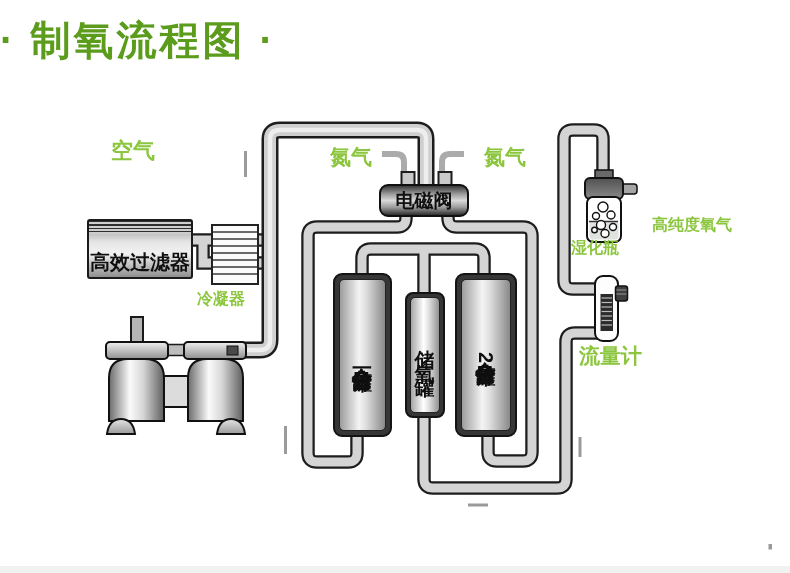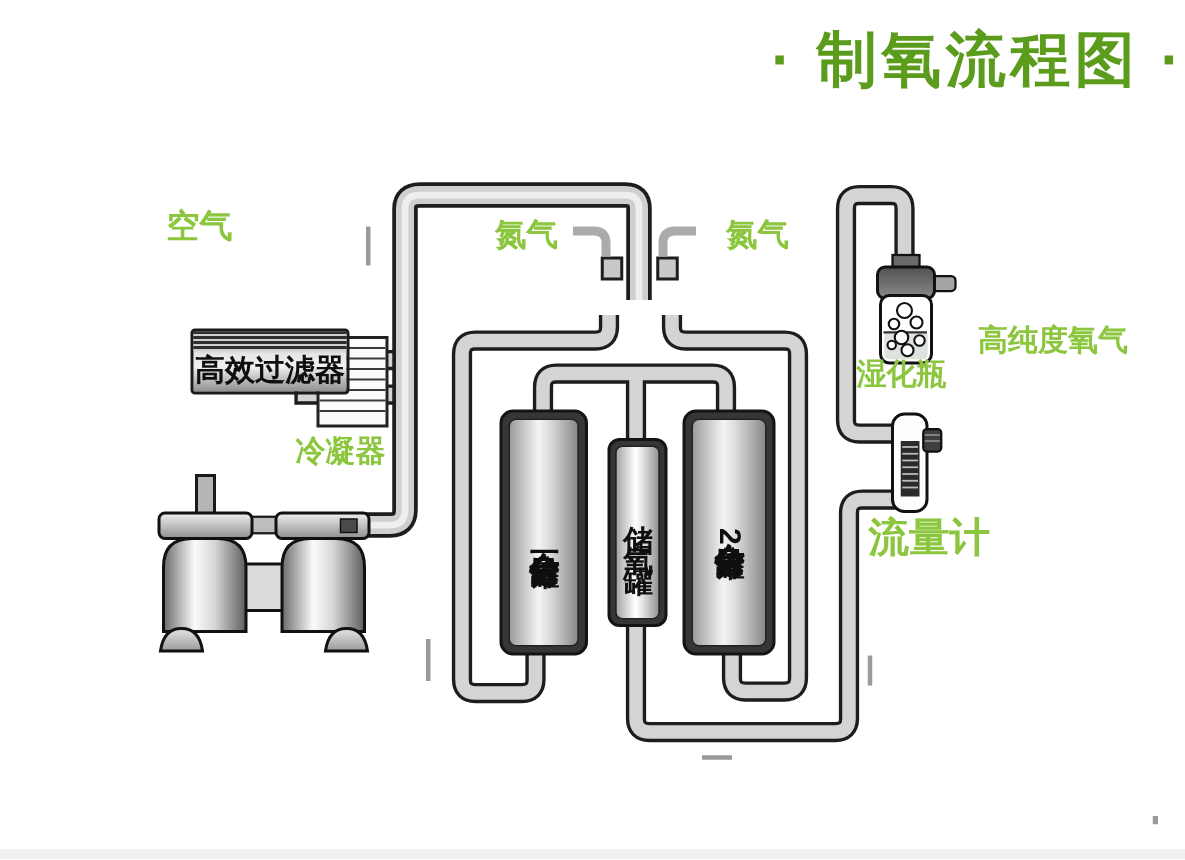--- a/index.html
+++ b/index.html
@@ -16,7 +16,7 @@
   
   .glabel{position:absolute;color:#8cc63e;font-weight:bold;font-size:20px;
           white-space:nowrap;line-height:1;}
-  .title{position:absolute;left:0;right:0;top:20px;text-align:right;
+  .title{position:absolute;left:0;right:0;top:20px;text-align:left;
          color:#5c9c1d;font-weight:bold;font-size:40px;letter-spacing:3px;line-height:1;}
   .blabel{color:#0f0f0f;font-weight:bold;}
   

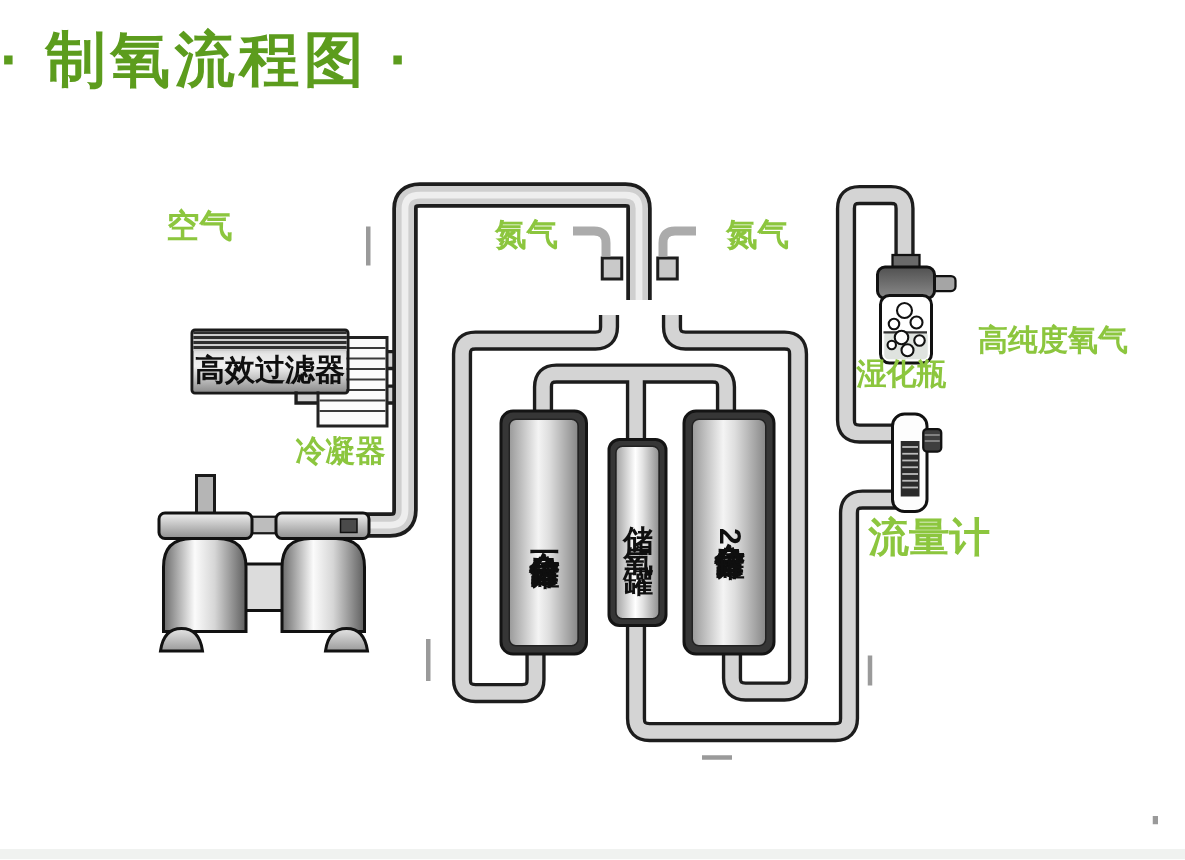--- a/index.html
+++ b/index.html
@@ -204,6 +204,9 @@
     <div class="flabel blabel">高效过滤器</div>
   </div>
 
+  <div class="comp blabel" id="valve">
+    <span>电磁阀</span>
+  </div>
 
   <div class="comp tank-outer" id="tank1">
     <div class="tank-inner">

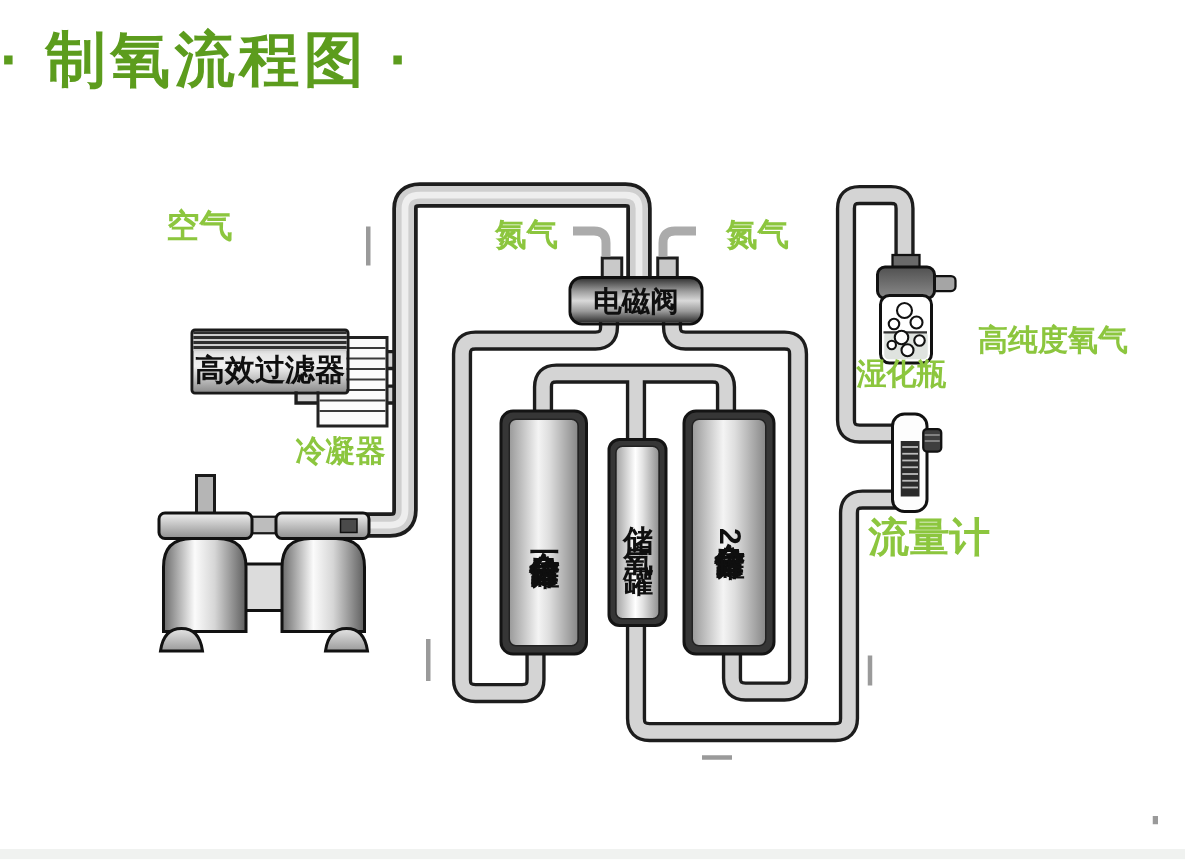--- a/index.html
+++ b/index.html
@@ -14,7 +14,7 @@
   .phB{fill:none;stroke:#eeeeee;stroke-width:4.5;}
   .elbow{fill:none;stroke:#ababab;stroke-width:6;}
   
-  .glabel{position:absolute;color:#8cc63e;font-weight:bold;font-size:20px;
+  .glabel{position:absolute;color:#8cc63e;font-weight:bold;font-size:16px;
           white-space:nowrap;line-height:1;}
   .title{position:absolute;left:0;right:0;top:20px;text-align:left;
          color:#5c9c1d;font-weight:bold;font-size:40px;letter-spacing:3px;line-height:1;}

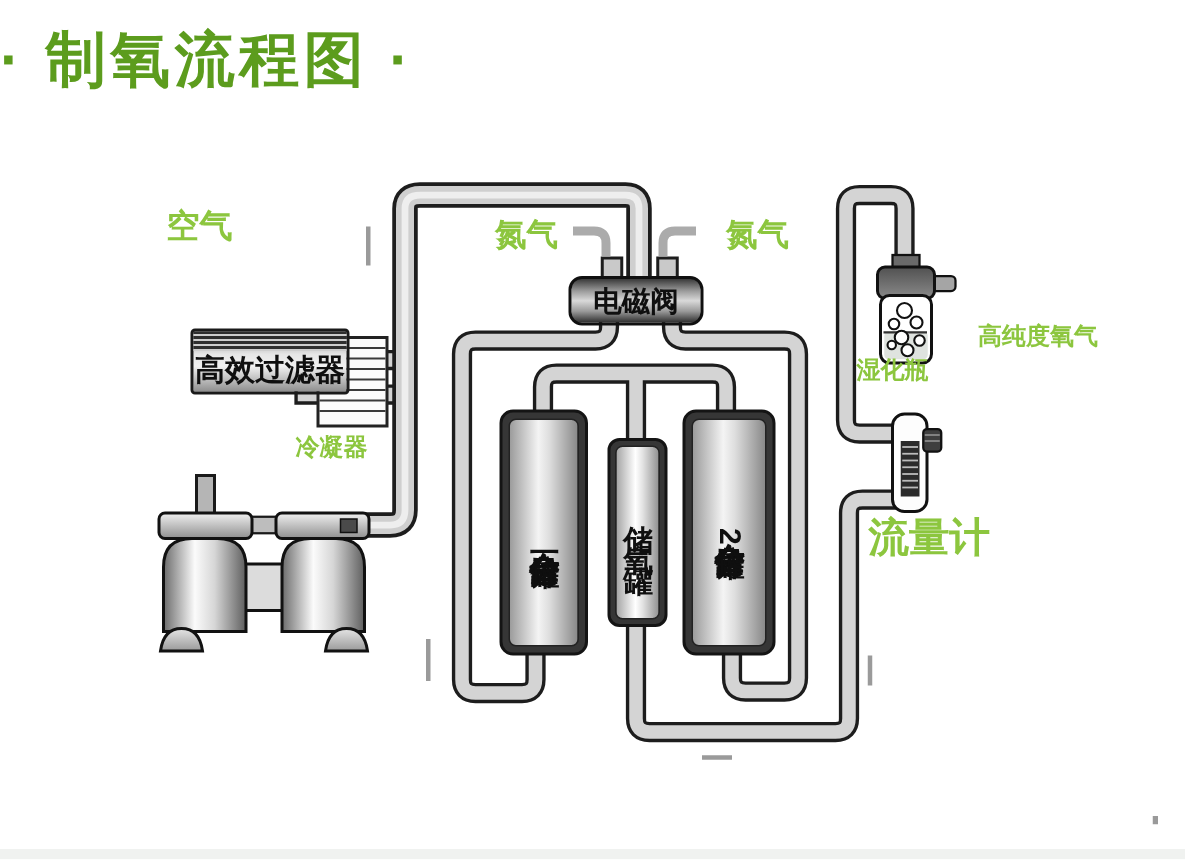--- a/index.html
+++ b/index.html
@@ -21,8 +21,8 @@
   .blabel{color:#0f0f0f;font-weight:bold;}
   
   .comp{position:absolute;box-sizing:border-box;}
-  #filter{left:87px;top:219px;width:106px;height:44px;border:2px solid #1a1a1a;border-radius:3px;
-          background:linear-gradient(180deg,#8a8a8a 0%,#e6e6e6 38%,#f1f1f1 58%,#8f8f8f 100%);margin-left:40px;}
+  #filter{left:87px;top:219px;width:106px;height:60px;border:2px solid #1a1a1a;border-radius:3px;
+          background:linear-gradient(180deg,#8a8a8a 0%,#e6e6e6 38%,#f1f1f1 58%,#8f8f8f 100%);}
   #filter .stripes{position:absolute;left:0;top:0;right:0;height:13px;
           background:repeating-linear-gradient(180deg,#2e2e2e 0 1.5px,#cdcdcd 1.5px 3.3px);}
   #filter .flabel{position:absolute;left:0;right:0;bottom:1px;text-align:center;font-size:20px;letter-spacing:0;}

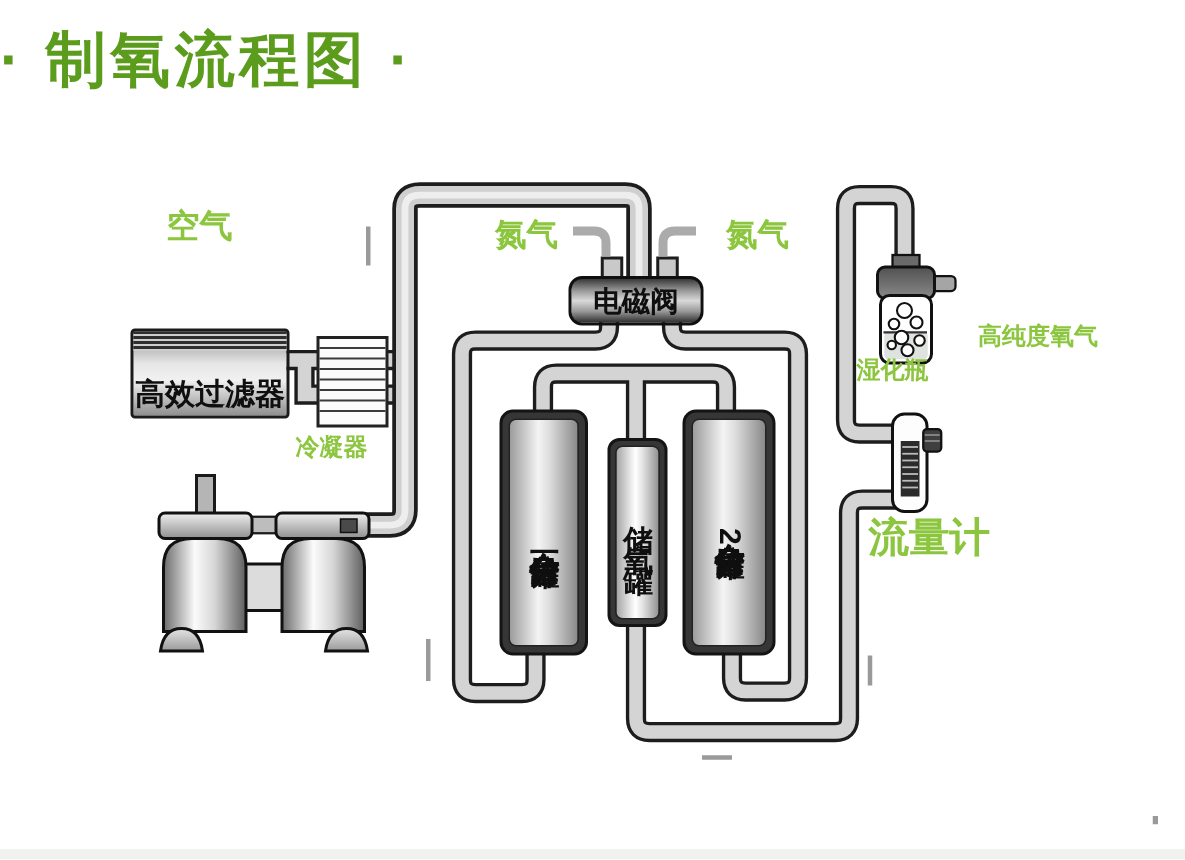--- a/index.html
+++ b/index.html
@@ -197,7 +197,7 @@
   <div class="glabel" style="left:197px;top:291px;font-family:Liberation Serif, serif;">冷凝器</div>
   <div class="glabel" style="left:571px;top:240px;">湿化瓶</div>
   <div class="glabel" style="left:652px;top:217px;">高纯度氧气</div>
-  <div class="glabel" style="left:579px;top:345px;font-size:27px;text-align:center;">流量计</div>
+  <div class="glabel" style="left:579px;top:345px;font-size:21px;text-align:center;">流量计</div>
 
   <div class="comp" id="filter">
     <div class="stripes"></div>

